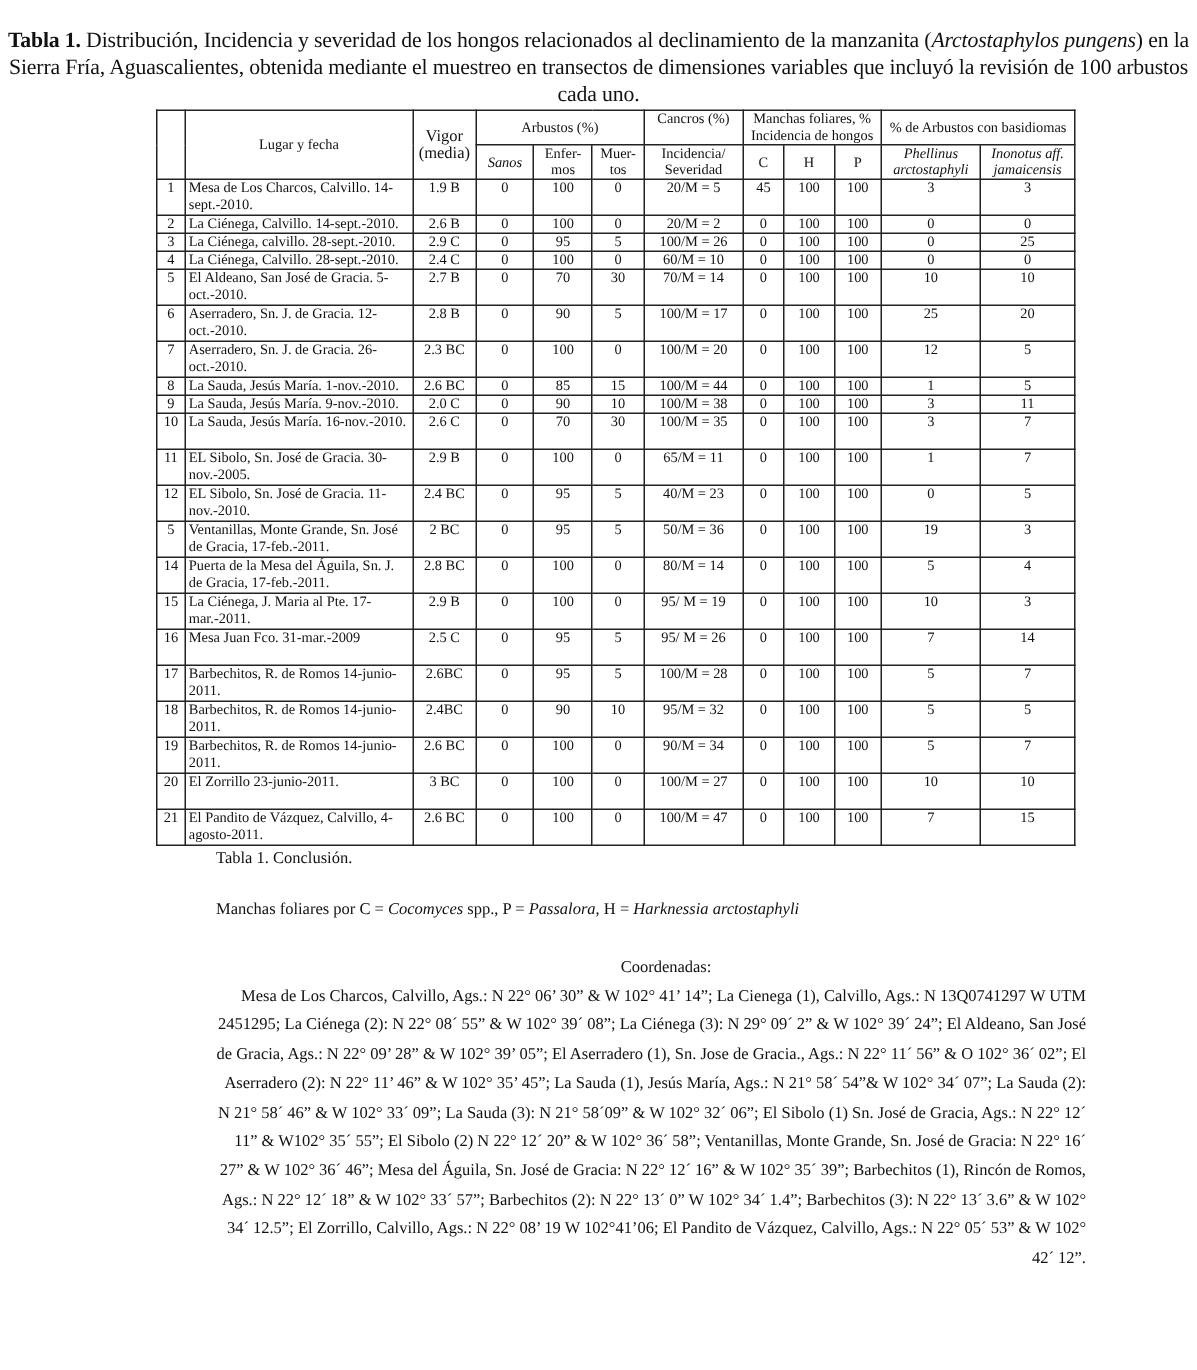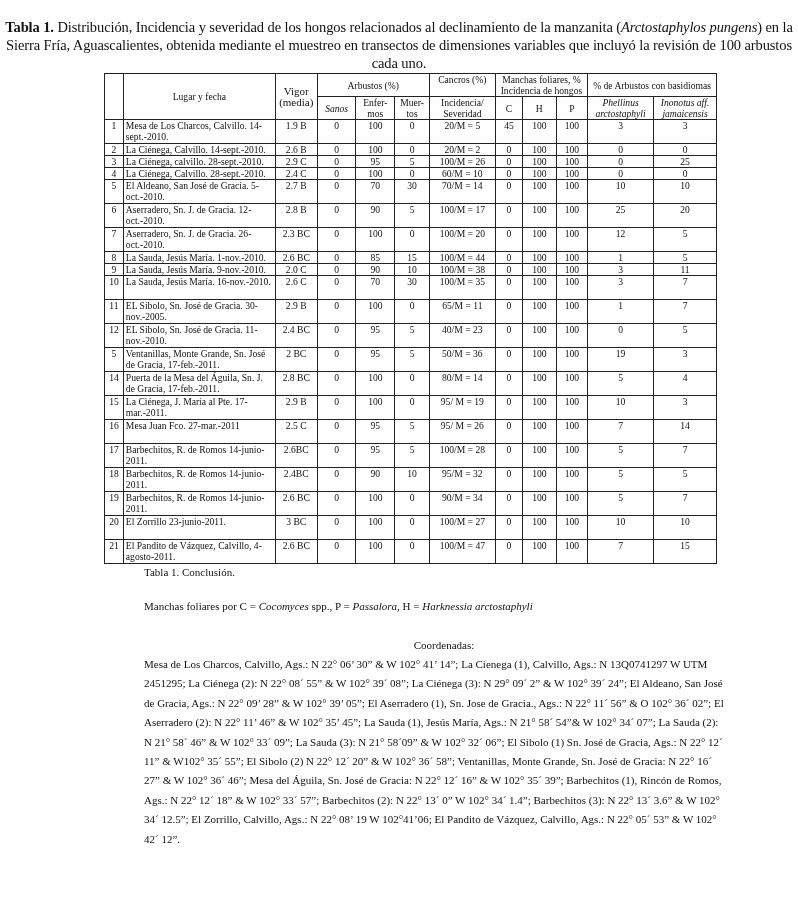--- a/index.html
+++ b/index.html
@@ -280,7 +280,7 @@
       </tr>
       <tr class="r2">
         <td class="c">16</td>
-        <td class="l">Mesa Juan Fco.  27-mar.-2011</td>
+        <td class="l">Mesa Juan Fco.  31-mar.-2009</td>
         <td class="c">2.5 C</td>
         <td class="c">0</td>
         <td class="c">95</td>

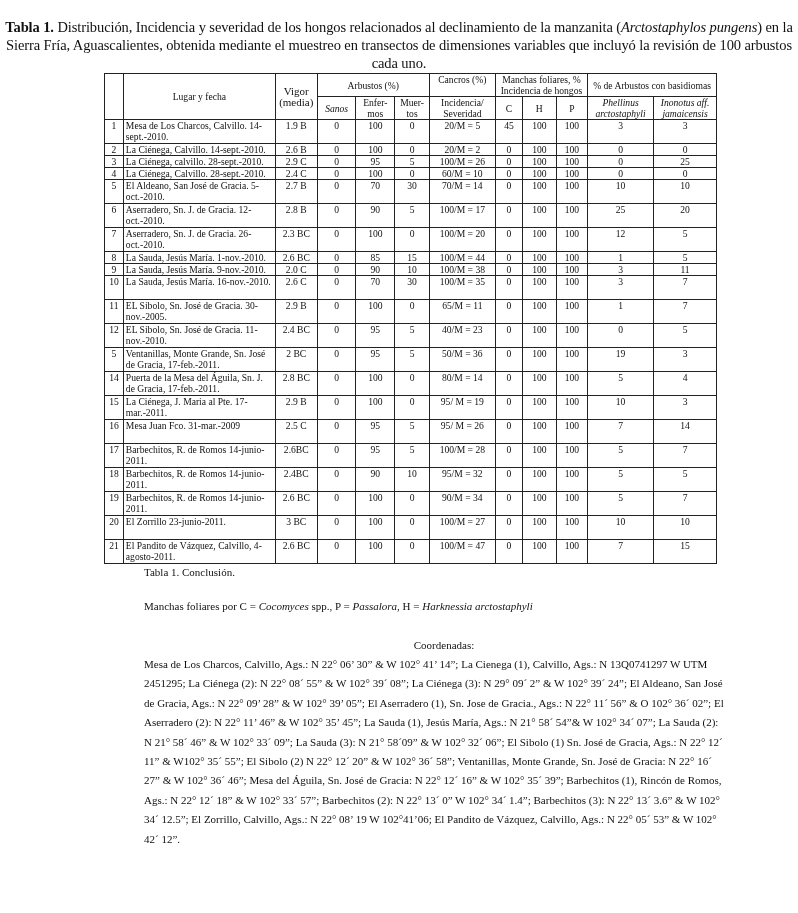--- a/index.html
+++ b/index.html
@@ -21,7 +21,7 @@
   #concl { top:563px; }
   #legend { top:597px; }
   #coordtitle { top:636px;text-align:center; }
-  #coords { top:655px; width:580px; text-align:left; }
+  #coords { top:655px; width:580px; text-align:right; }
 </style>
 </head>
 <body>

